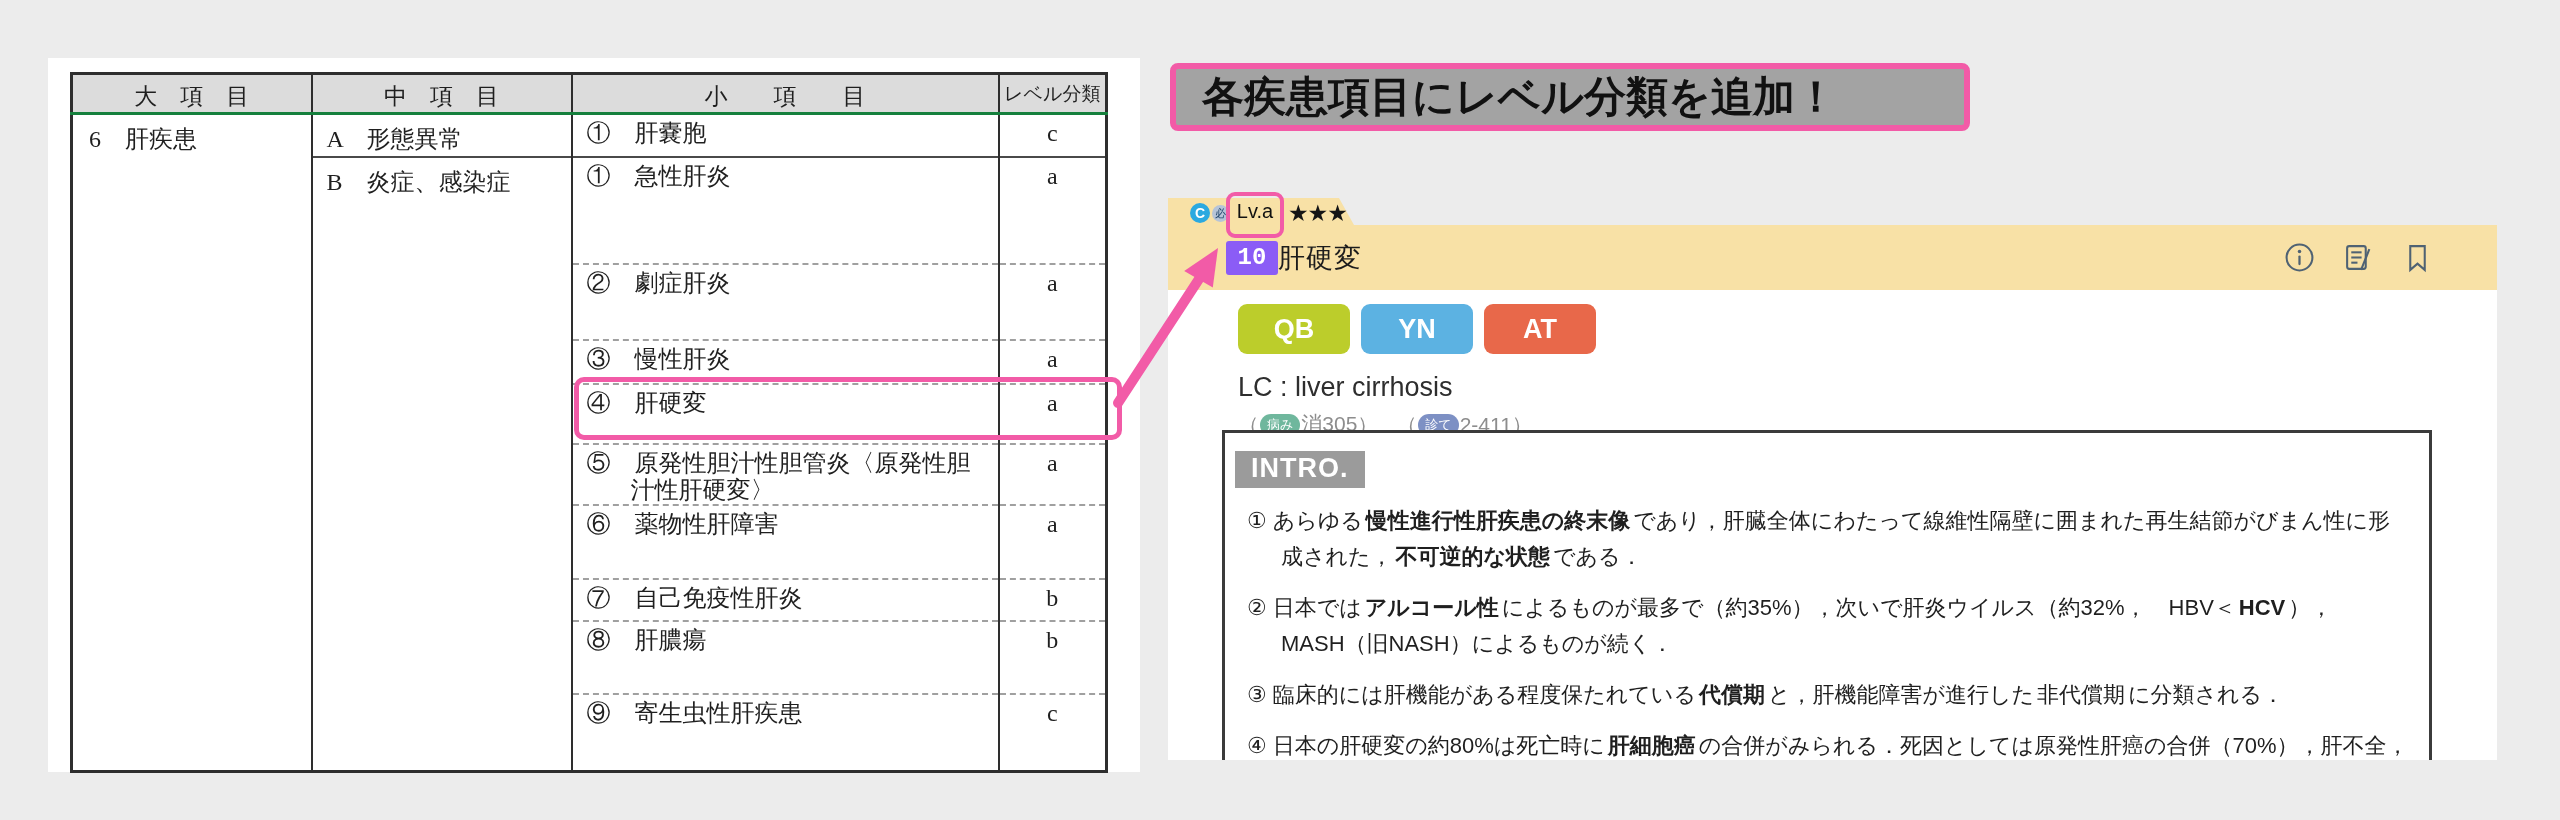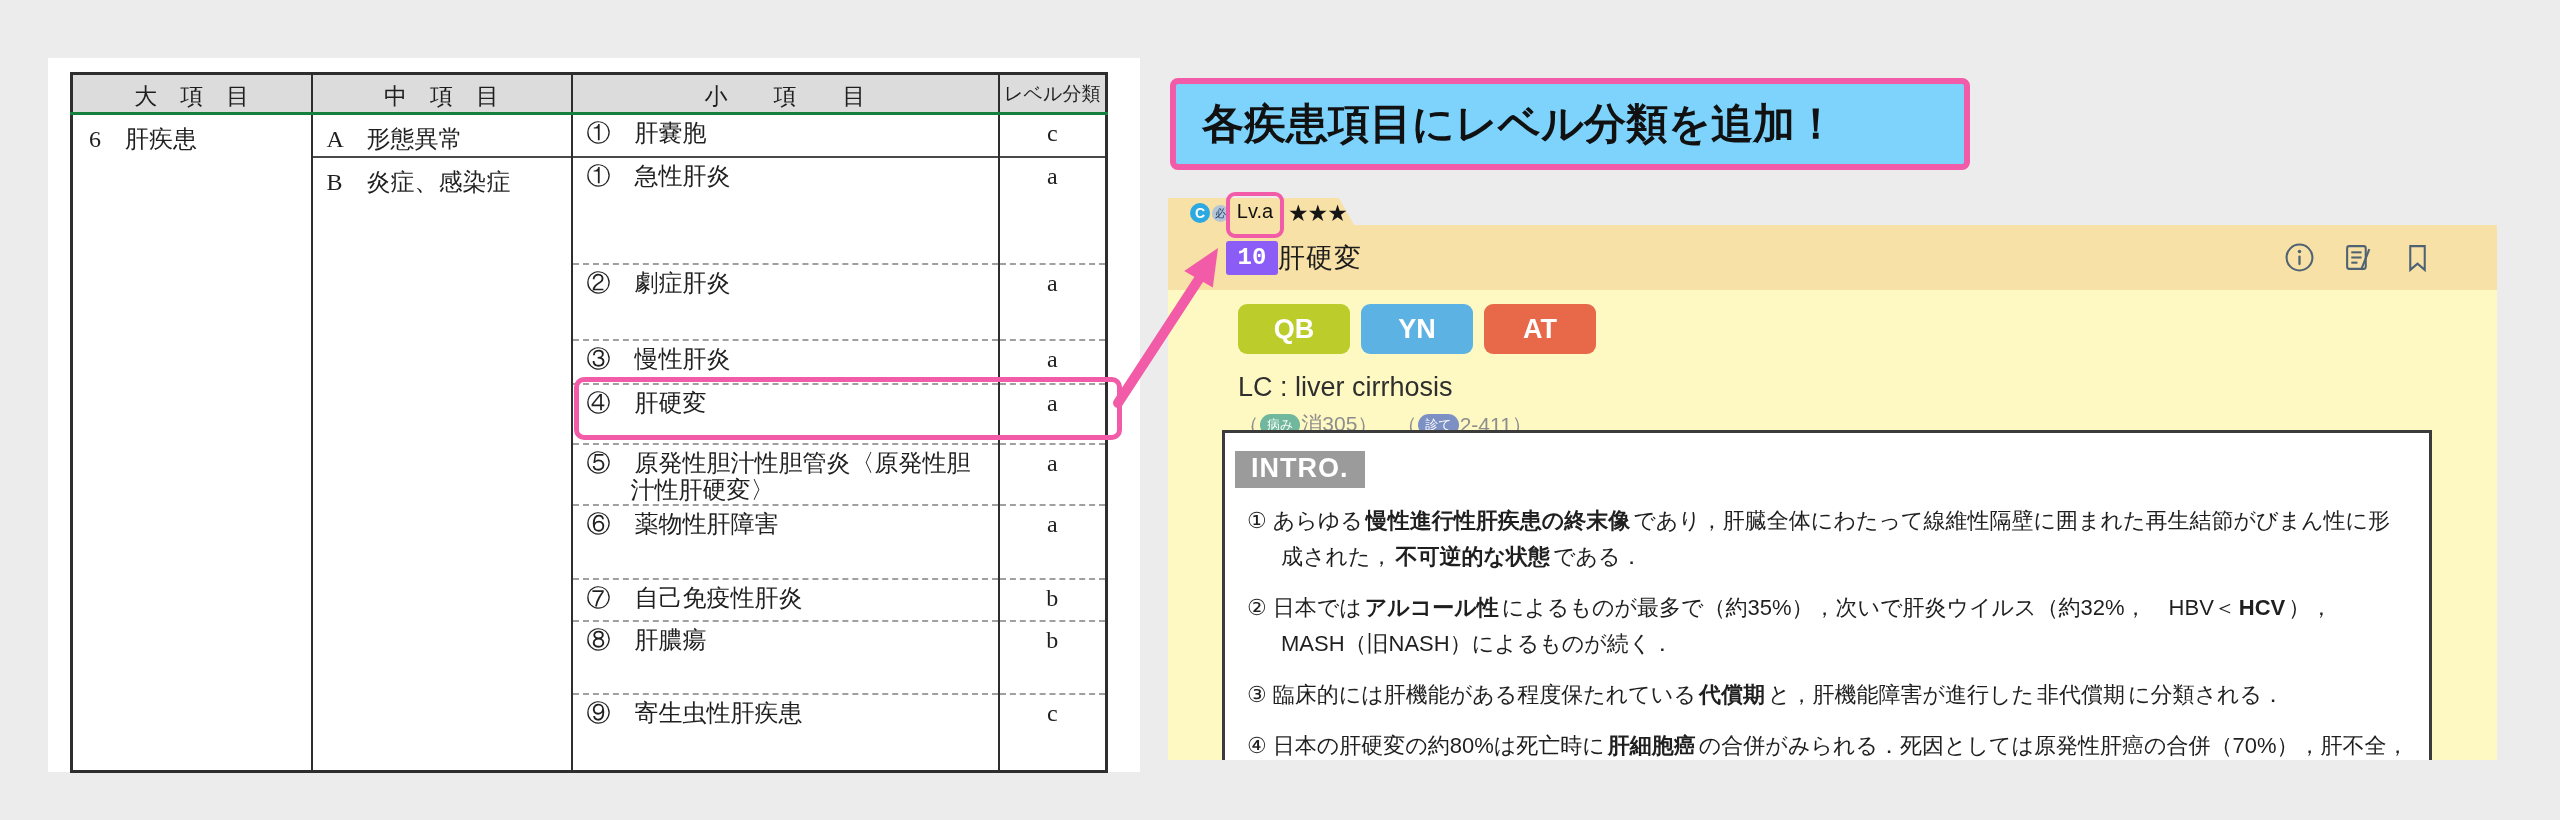--- a/index.html
+++ b/index.html
@@ -33,7 +33,7 @@
   .arrow-svg { position:absolute; left:1095px; top:235px; width:140px; height:185px; z-index:7; pointer-events:none; }
 
   
-  .annotation-box { position:absolute; left:1170px; top:78px; width:800px; height:92px; background:#7dd3fc;
+  .annotation-box { position:absolute; left:1170px; top:63px; width:800px; height:68px; background:#a3a3a3;
                     border:6px solid #f25ba7; border-radius:8px; display:flex; align-items:center;
                     padding-left:26px; z-index:5; }
   .annotation-box span { font-size:42px; font-weight:bold; color:#111; letter-spacing:0px; }

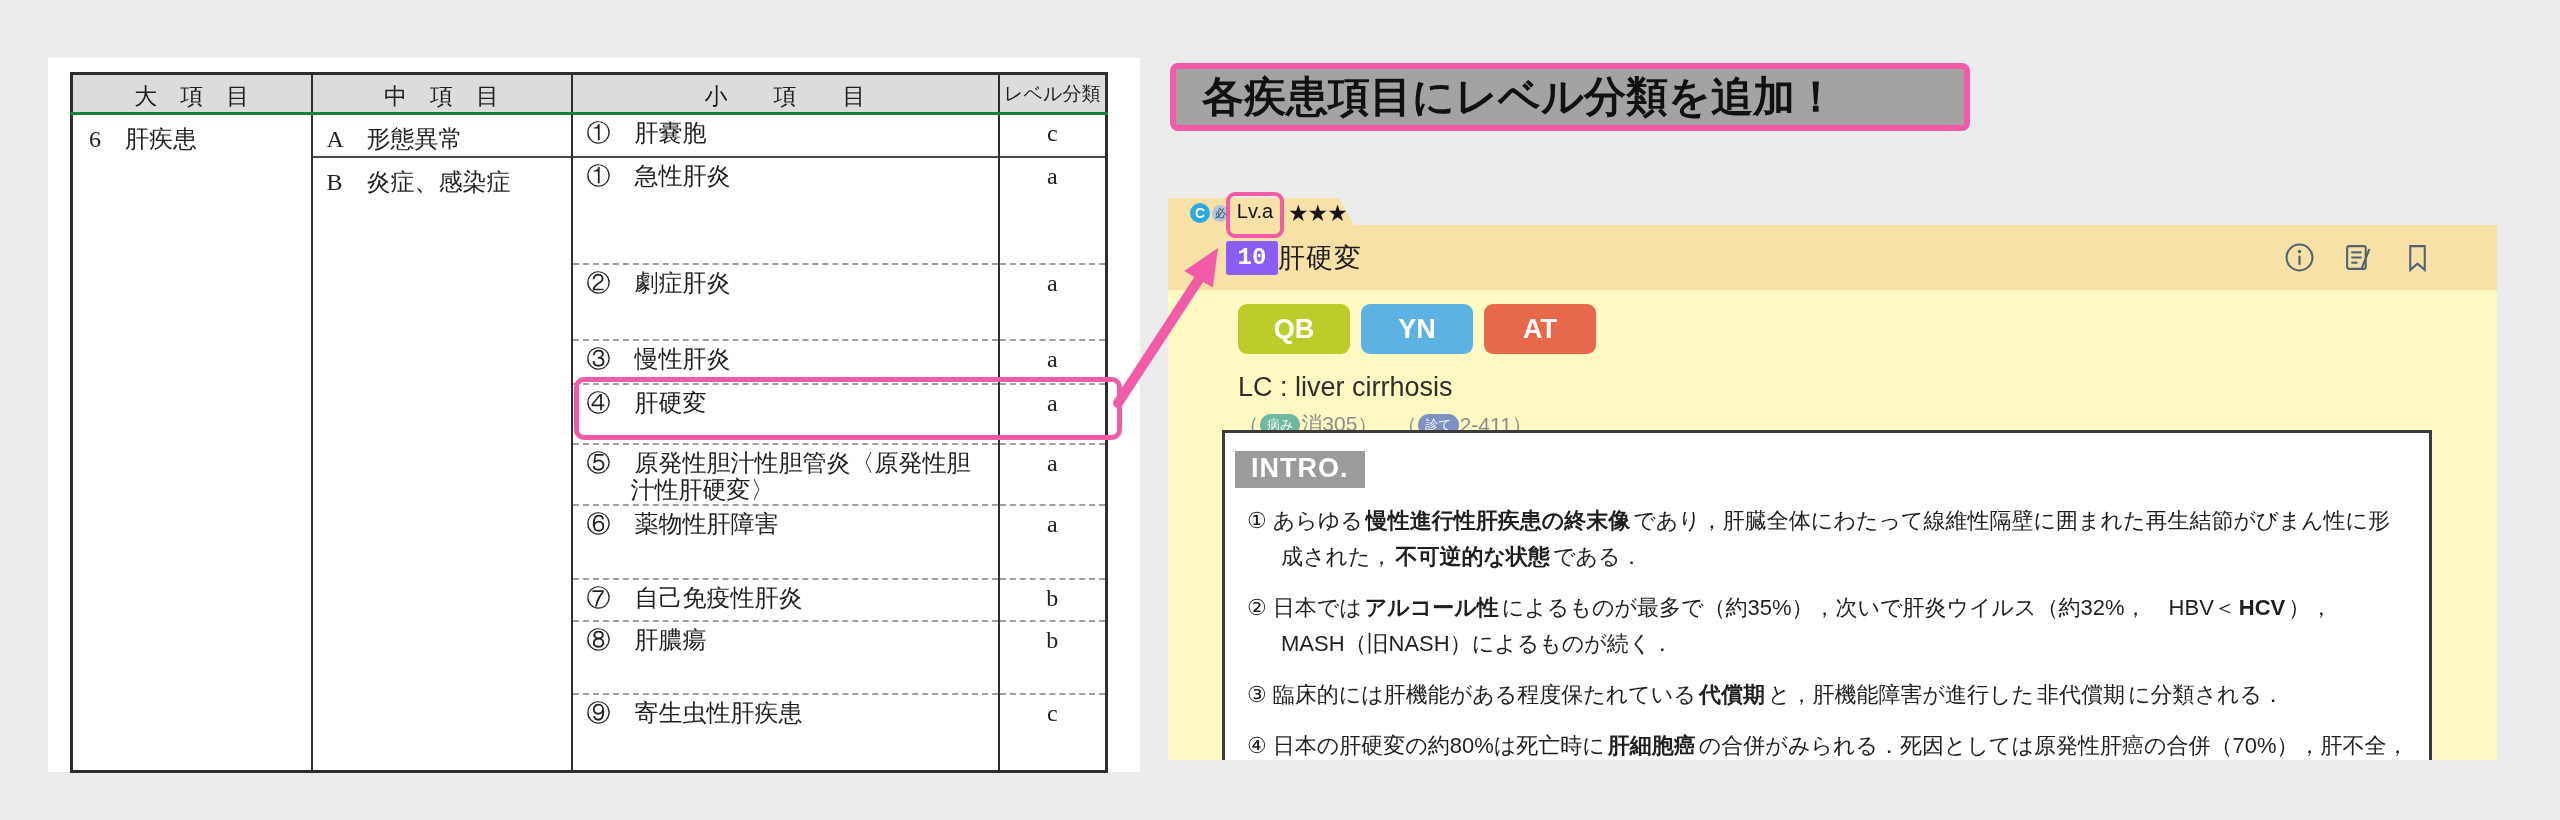--- a/index.html
+++ b/index.html
@@ -60,7 +60,7 @@
   .header-icons { margin-left:auto; margin-right:64px; display:flex; gap:28px; color:#4f6273; }
   .header-icons svg { width:31px; height:31px; display:block; cursor:pointer; }
 
-  .card-body { position:absolute; left:0; top:95px; width:1329px; height:470px; background:#fef9c3; overflow:hidden; }
+  .card-body { position:absolute; left:0; top:95px; width:1329px; height:470px; background:#ffffff; overflow:hidden; }
   .btn-row { position:absolute; left:70px; top:14px; display:flex; gap:11px; }
   .pill-btn { width:112px; height:50px; border:none; border-radius:9px; color:#fff; font-size:27px; font-weight:bold;
               display:flex; align-items:center; justify-content:center; font-family:"Liberation Sans",sans-serif; cursor:pointer; }

